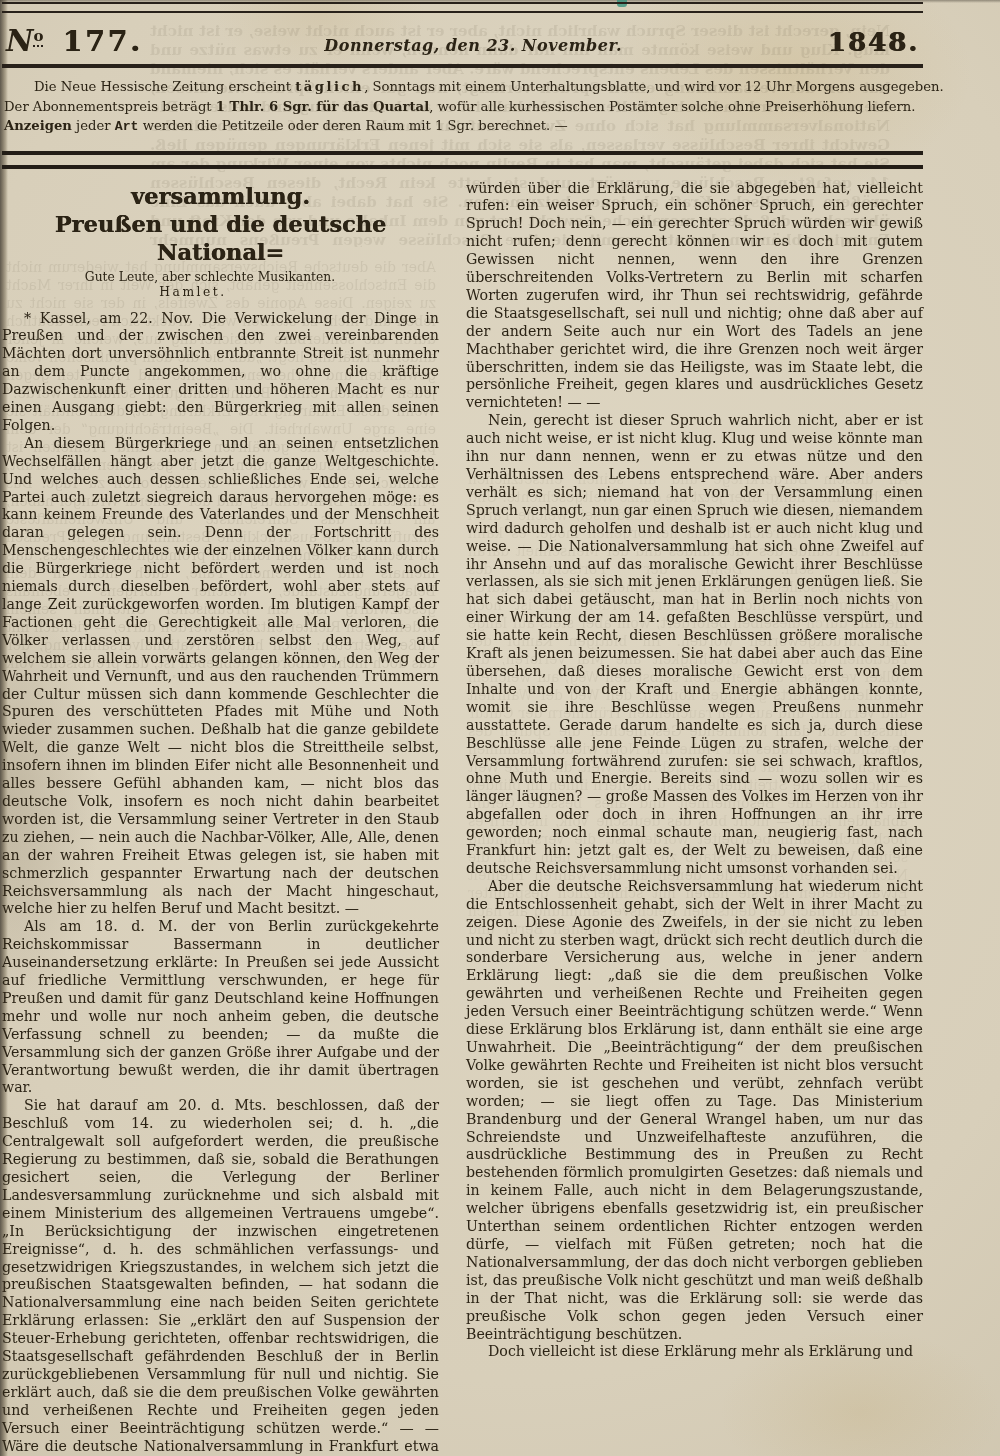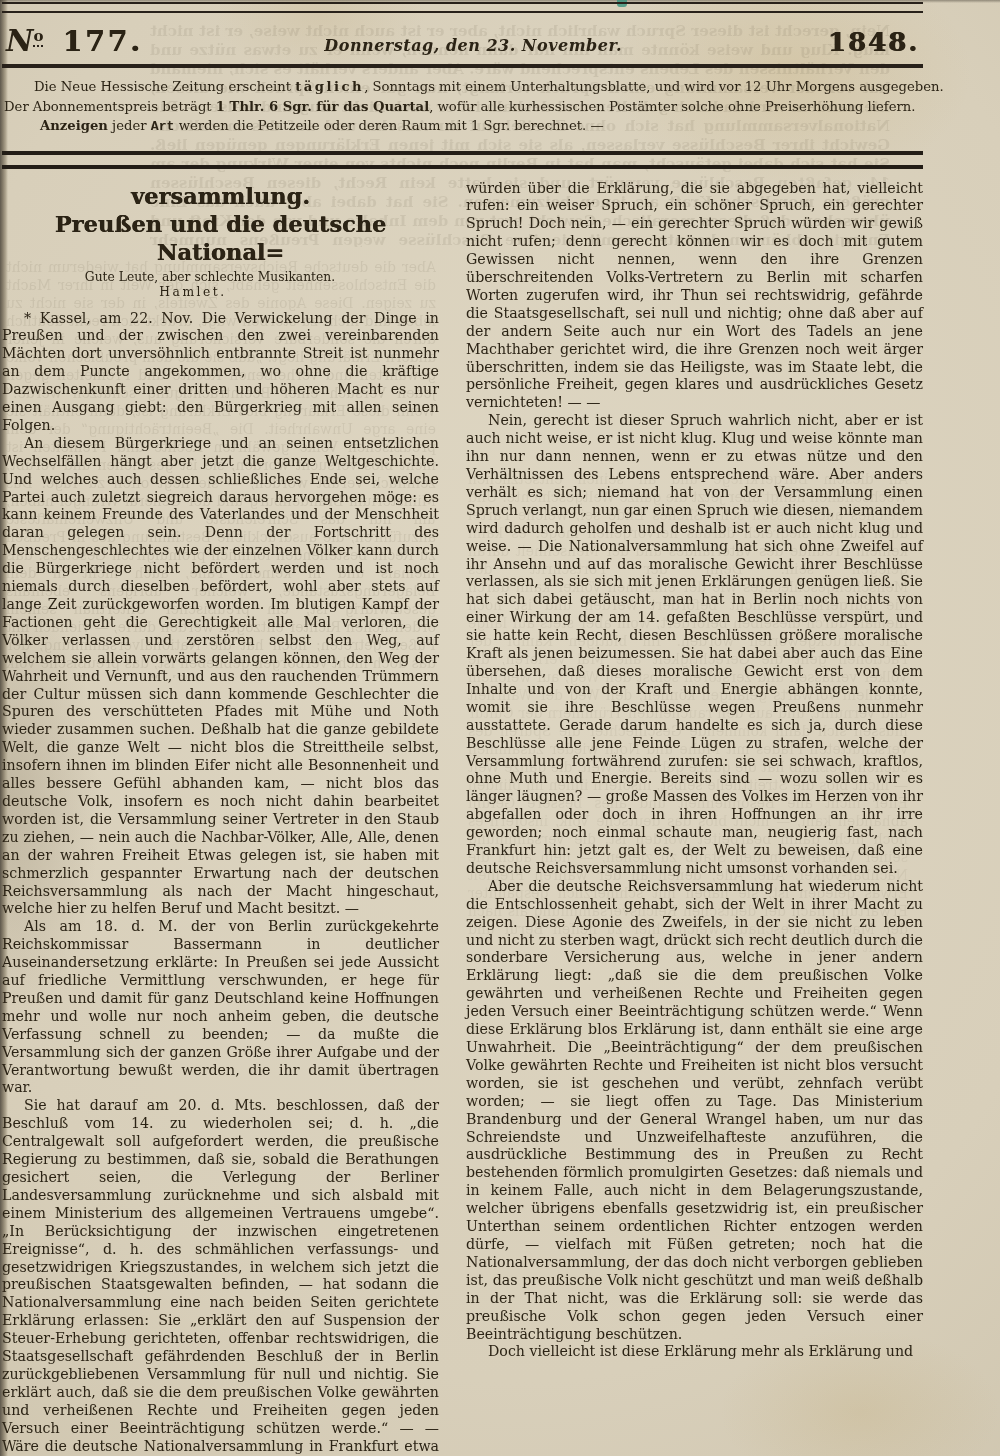--- a/index.html
+++ b/index.html
@@ -96,7 +96,7 @@
       <div class="notice">
         <div class="ln"><span>Die Neue Hessische Zeitung erscheint </span><span data-sp="1" style="font-weight: bold;">täglich</span><span>, Sonntags mit einem Unterhaltungsblatte, und wird vor 12 Uhr Morgens ausgegeben.</span></div>
         <div class="ln"><span>Der Abonnementspreis beträgt </span><span style="font-weight: bold;">1 Thlr. 6 Sgr. für das Quartal</span><span>, wofür alle kurhessischen Postämter solche ohne Preiserhöhung liefern.</span></div>
-        <div class="ln"><span style="font-weight: bold; margin-left: 36px;">Anzeigen</span><span> jeder </span><span style="font-weight: bold; font-family: Liberation Mono, monospace;">Art</span><span> werden die Petitzeile oder deren Raum mit 1 Sgr. berechnet. —</span></div>
+        <div class="ln"><span style="font-weight: bold;">Anzeigen</span><span> jeder </span><span style="font-weight: bold; font-family: Liberation Mono, monospace;">Art</span><span> werden die Petitzeile oder deren Raum mit 1 Sgr. berechnet. —</span></div>
       </div>
 
       <div class="rule-heavy"></div>

